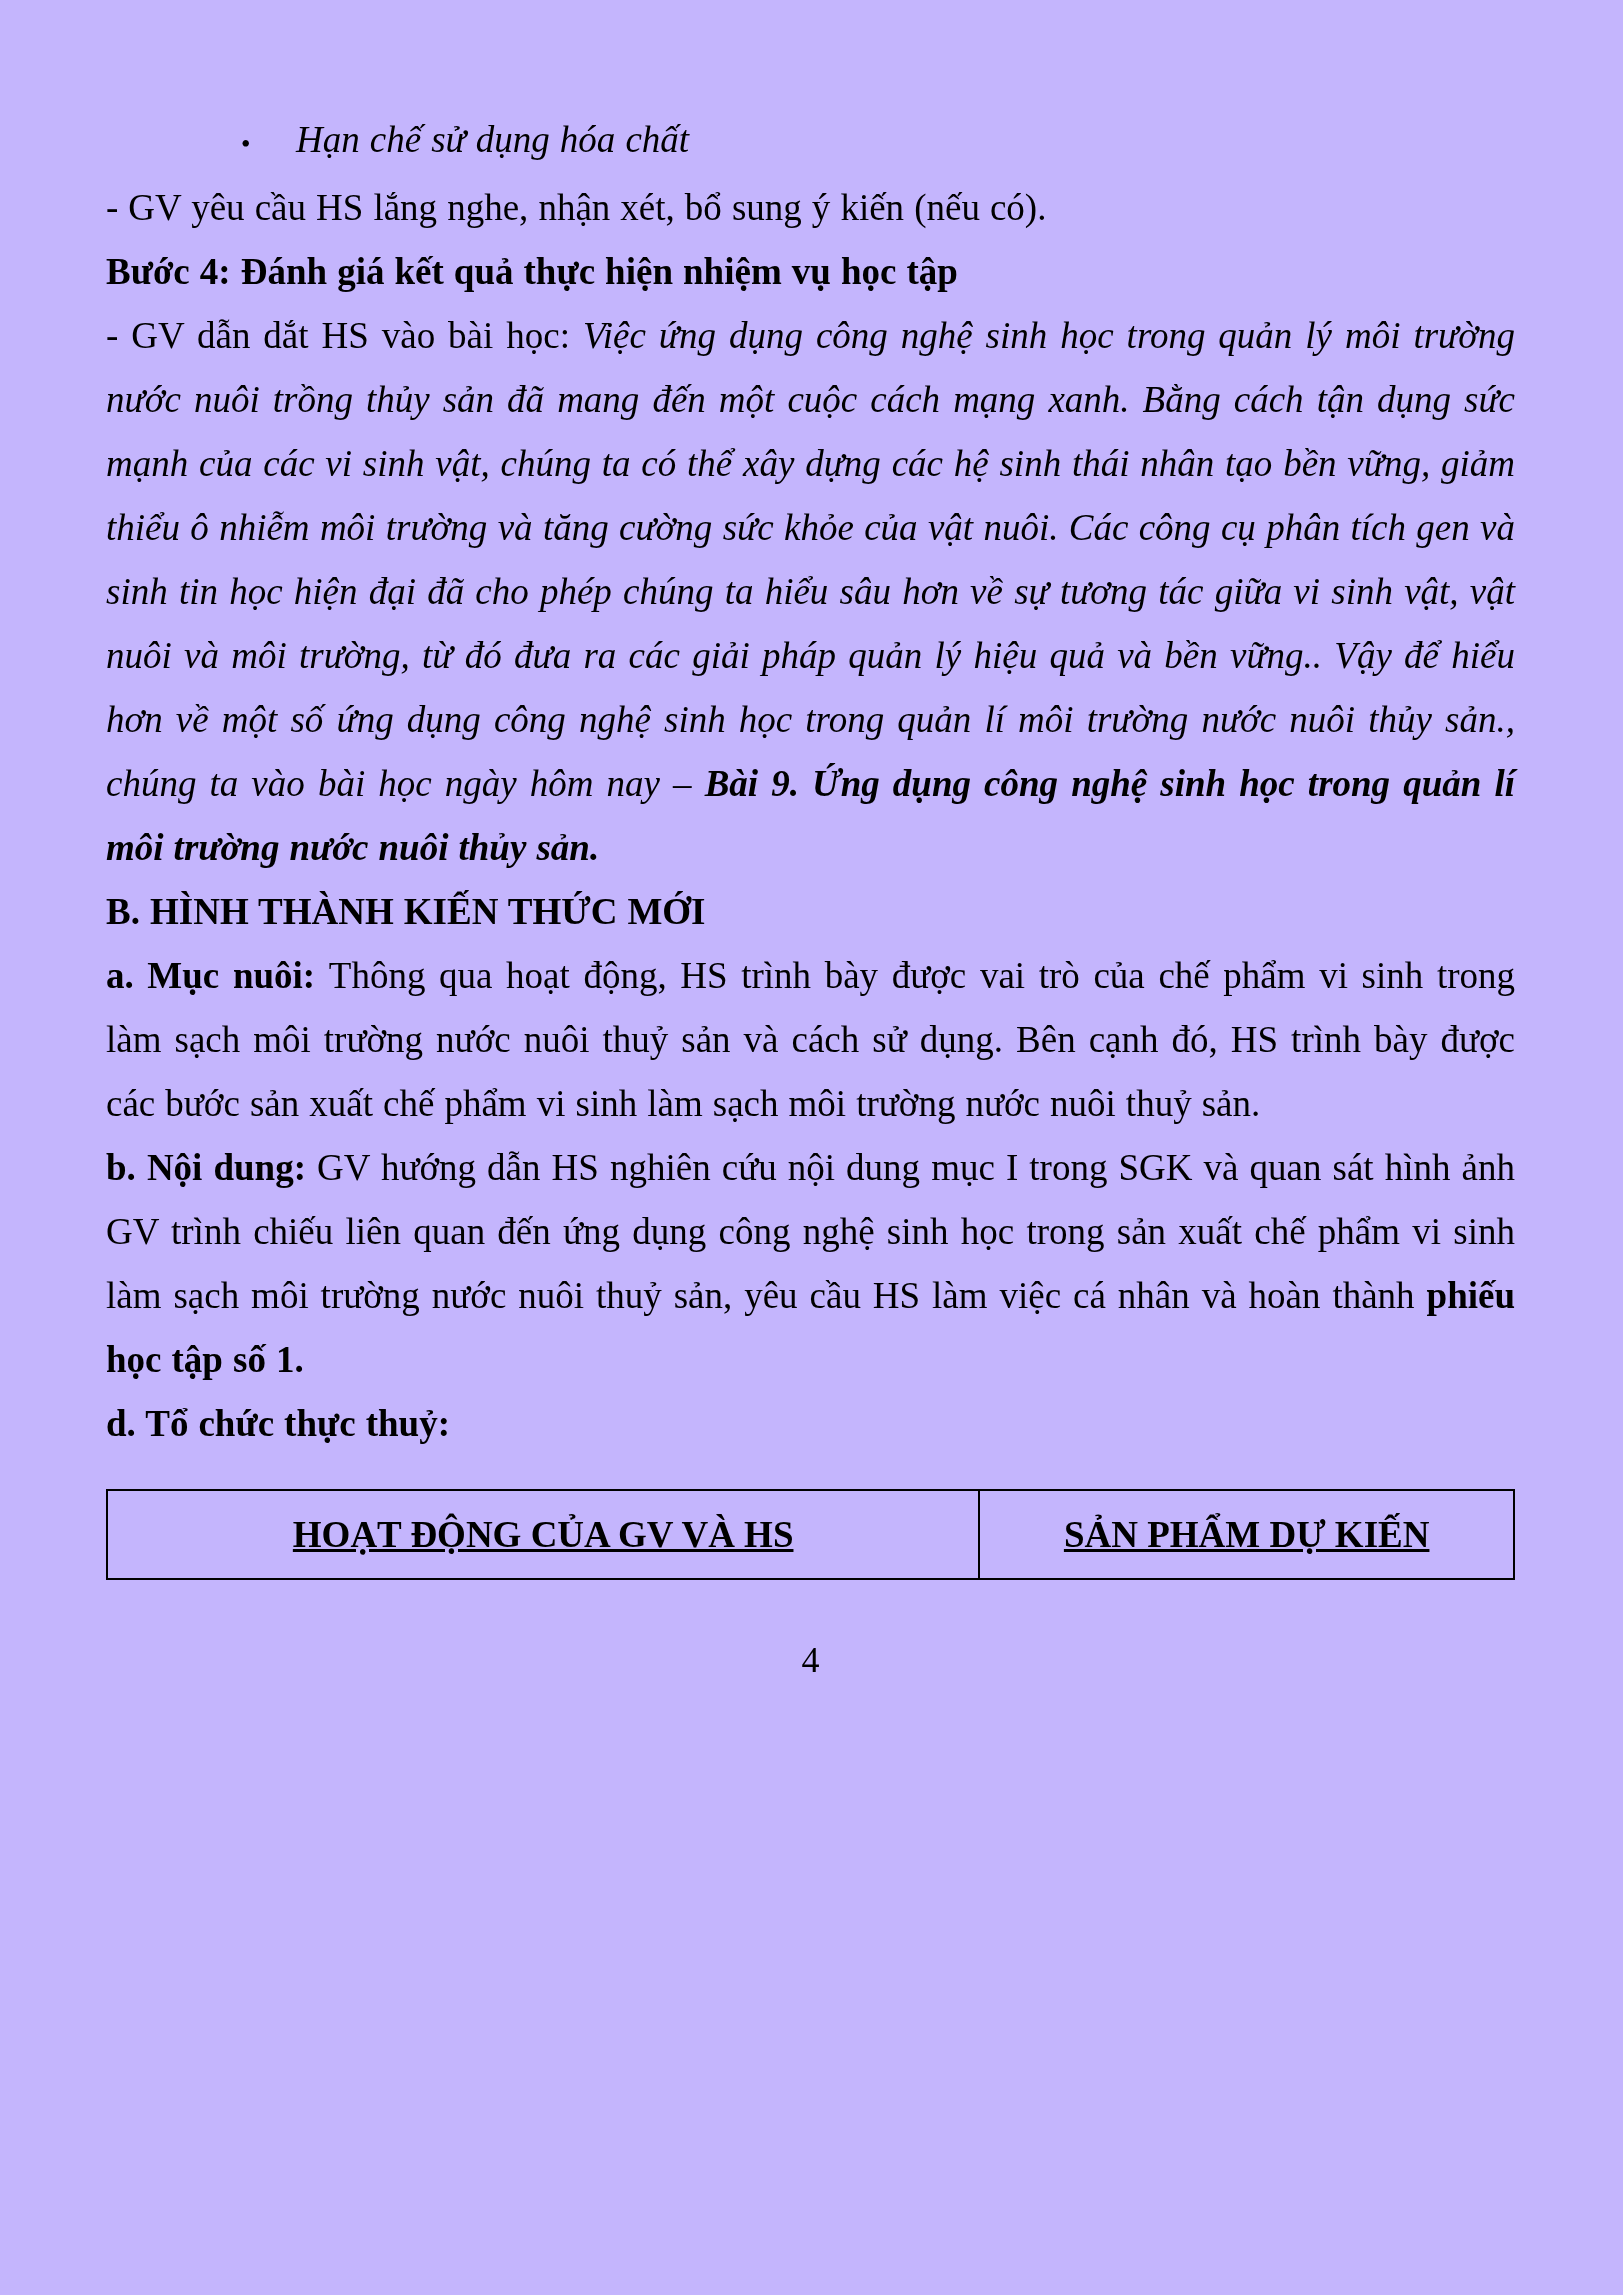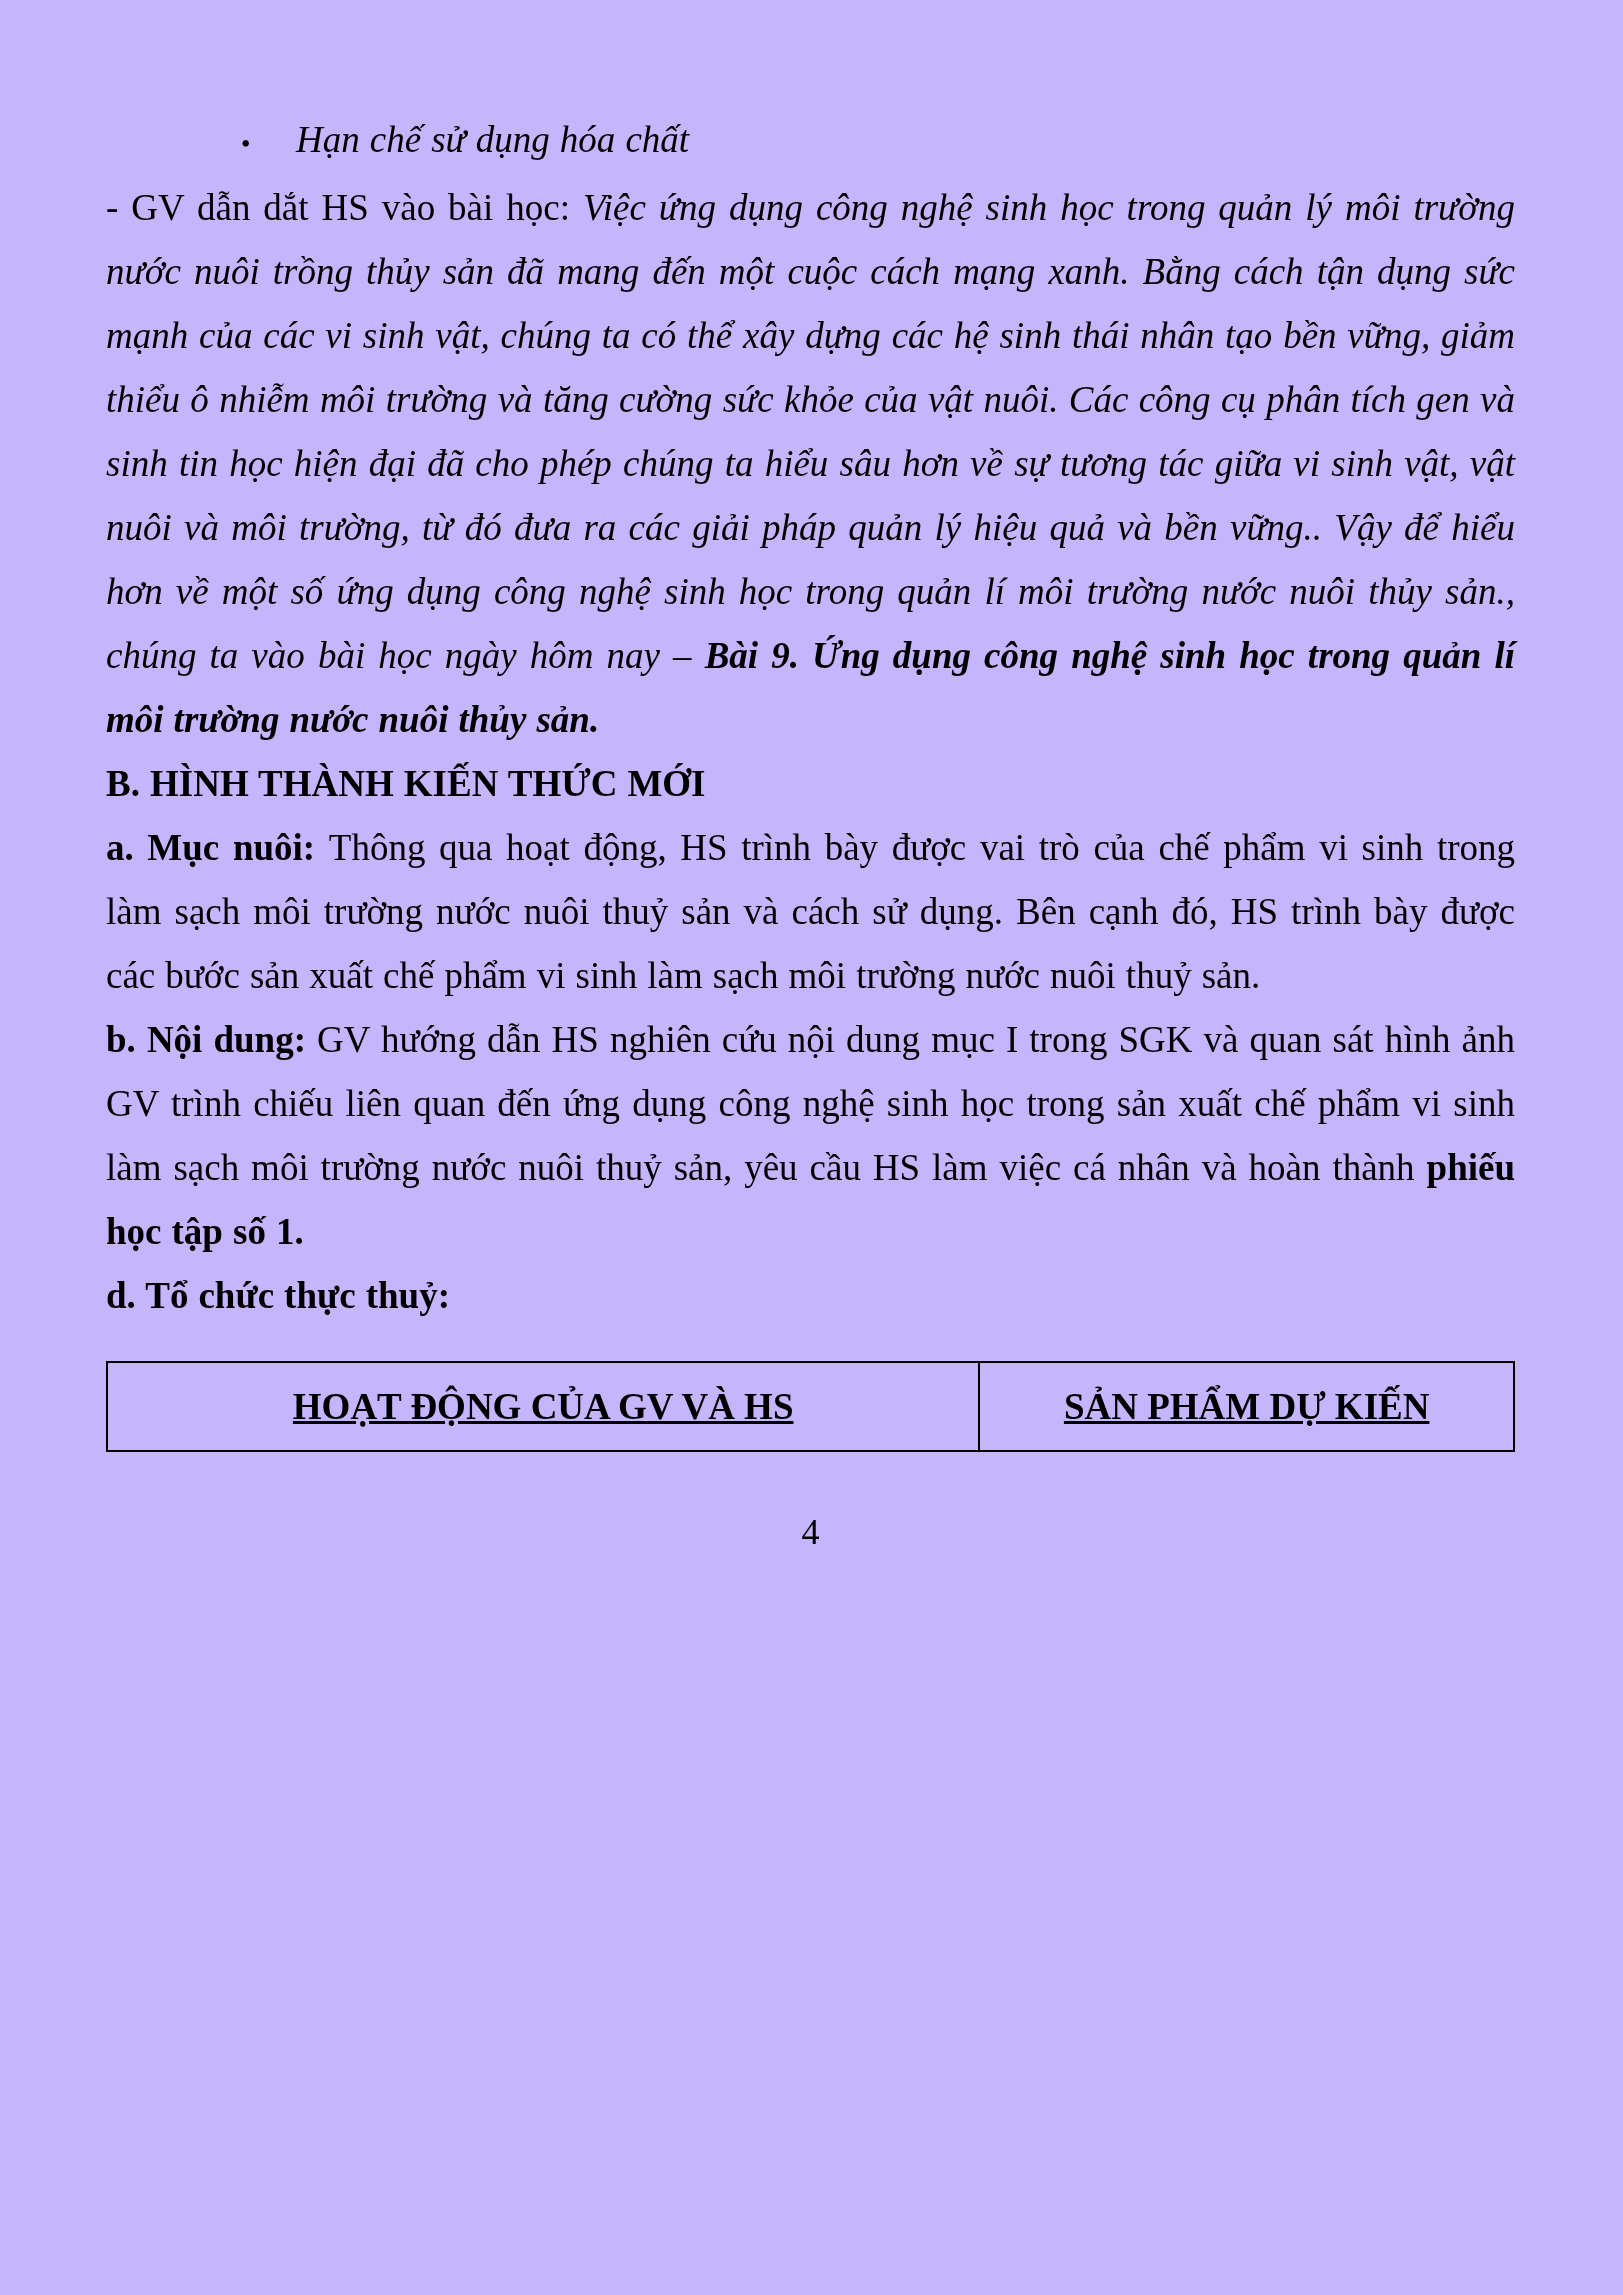--- a/index.html
+++ b/index.html
@@ -70,6 +70,7 @@
 
   <div class="doc-body">
       <p class="bullet-item"><span class="bullet-marker">•</span><span class="italic">Hạn chế sử dụng hóa chất</span></p>
+      <p><span>- GV yêu cầu HS lắng nghe, nhận xét, bổ sung ý kiến (nếu có).</span></p>
       <p><span>- GV dẫn dắt HS vào bài học: </span><span class="italic">Việc ứng dụng công nghệ sinh học trong quản lý môi trường nước nuôi trồng thủy sản đã mang đến một cuộc cách mạng xanh. Bằng cách tận dụng sức mạnh của các vi sinh vật, chúng ta có thể xây dựng các hệ sinh thái nhân tạo bền vững, giảm thiểu ô nhiễm môi trường và tăng cường sức khỏe của vật nuôi. Các công cụ phân tích gen và sinh tin học hiện đại đã cho phép chúng ta hiểu sâu hơn về sự tương tác giữa vi sinh vật, vật nuôi và môi trường, từ đó đưa ra các giải pháp quản lý hiệu quả và bền vững.. Vậy để hiểu hơn về một số ứng dụng công nghệ sinh học trong quản lí môi trường nước nuôi thủy sản., chúng ta vào bài học ngày hôm nay – </span><span class="bold italic">Bài 9. Ứng dụng công nghệ sinh học trong quản lí môi trường nước nuôi thủy sản.</span></p>
       <p><span class="bold">B. HÌNH THÀNH KIẾN THỨC MỚI</span></p>
       <p><span class="bold">a. Mục nuôi: </span><span>Thông qua hoạt động, HS trình bày được vai trò của chế phẩm vi sinh trong làm sạch môi trường nước nuôi thuỷ sản và cách sử dụng. Bên cạnh đó, HS trình bày được các bước sản xuất chế phẩm vi sinh làm sạch môi trường nước nuôi thuỷ sản.</span></p>

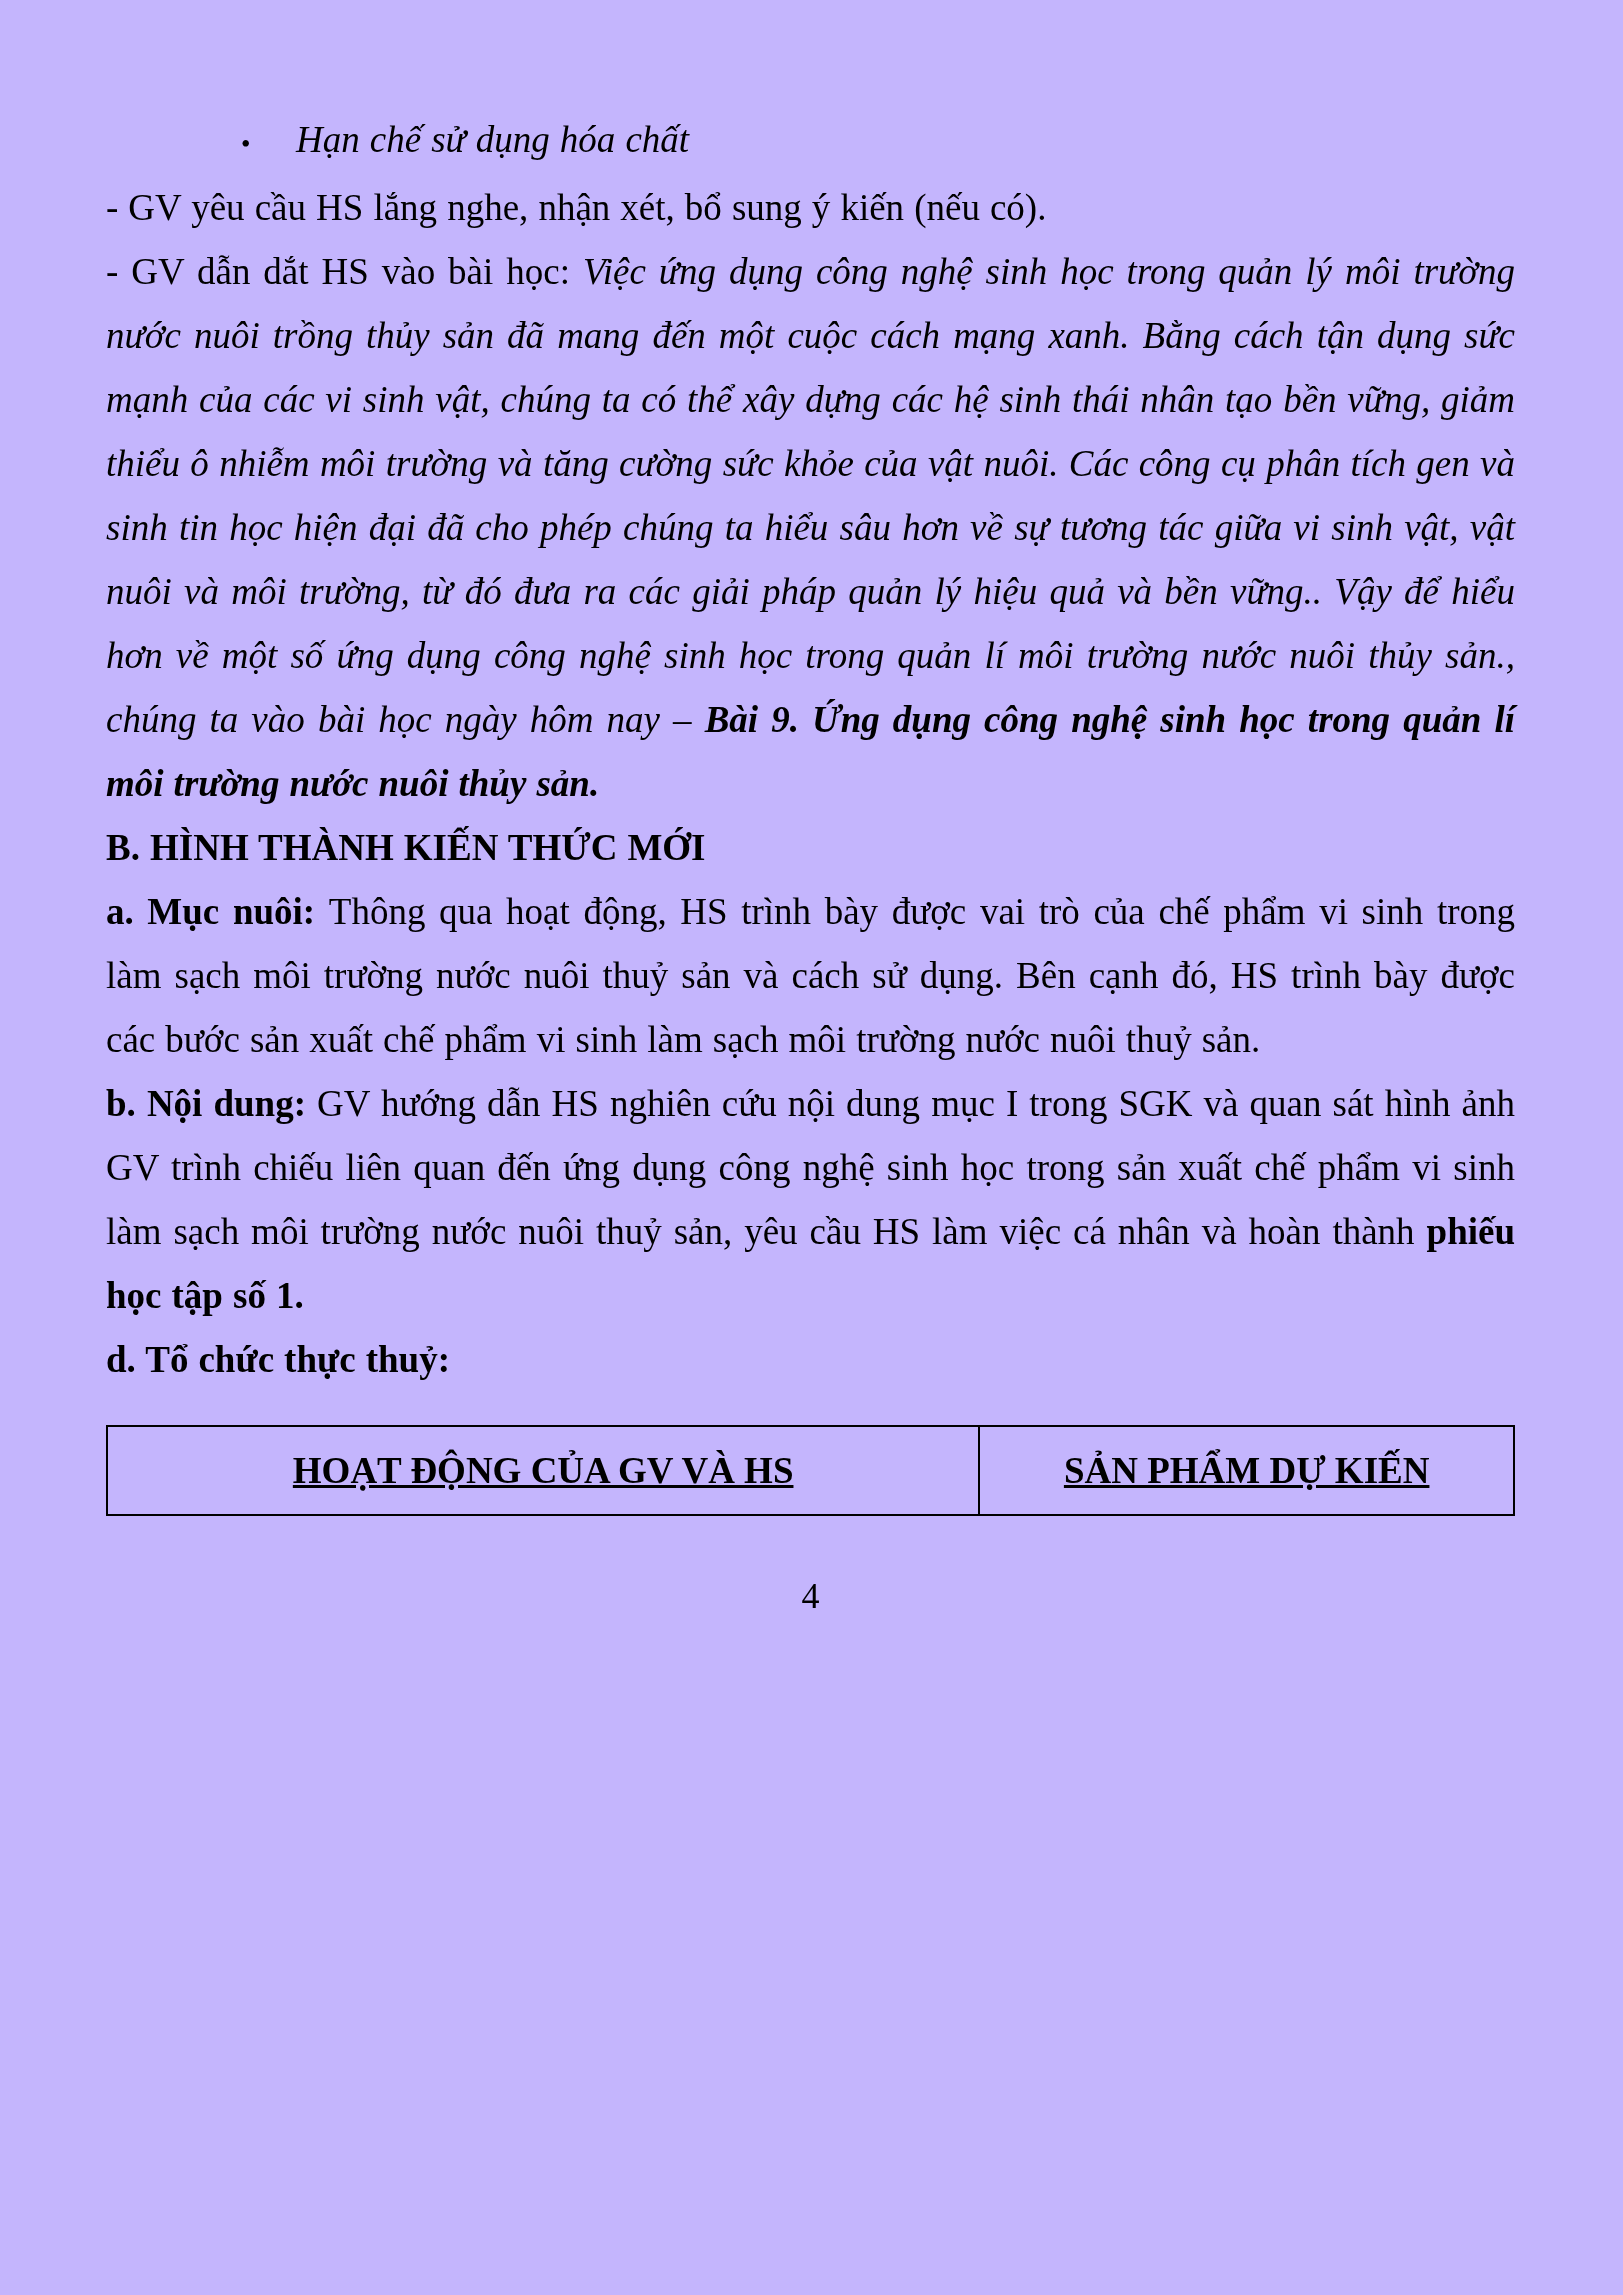--- a/index.html
+++ b/index.html
@@ -71,6 +71,7 @@
   <div class="doc-body">
       <p class="bullet-item"><span class="bullet-marker">•</span><span class="italic">Hạn chế sử dụng hóa chất</span></p>
       <p><span>- GV yêu cầu HS lắng nghe, nhận xét, bổ sung ý kiến (nếu có).</span></p>
+      <p><span class="bold">Bước 4: Đánh giá kết quả thực hiện nhiệm vụ học tập</span></p>
       <p><span>- GV dẫn dắt HS vào bài học: </span><span class="italic">Việc ứng dụng công nghệ sinh học trong quản lý môi trường nước nuôi trồng thủy sản đã mang đến một cuộc cách mạng xanh. Bằng cách tận dụng sức mạnh của các vi sinh vật, chúng ta có thể xây dựng các hệ sinh thái nhân tạo bền vững, giảm thiểu ô nhiễm môi trường và tăng cường sức khỏe của vật nuôi. Các công cụ phân tích gen và sinh tin học hiện đại đã cho phép chúng ta hiểu sâu hơn về sự tương tác giữa vi sinh vật, vật nuôi và môi trường, từ đó đưa ra các giải pháp quản lý hiệu quả và bền vững.. Vậy để hiểu hơn về một số ứng dụng công nghệ sinh học trong quản lí môi trường nước nuôi thủy sản., chúng ta vào bài học ngày hôm nay – </span><span class="bold italic">Bài 9. Ứng dụng công nghệ sinh học trong quản lí môi trường nước nuôi thủy sản.</span></p>
       <p><span class="bold">B. HÌNH THÀNH KIẾN THỨC MỚI</span></p>
       <p><span class="bold">a. Mục nuôi: </span><span>Thông qua hoạt động, HS trình bày được vai trò của chế phẩm vi sinh trong làm sạch môi trường nước nuôi thuỷ sản và cách sử dụng. Bên cạnh đó, HS trình bày được các bước sản xuất chế phẩm vi sinh làm sạch môi trường nước nuôi thuỷ sản.</span></p>

